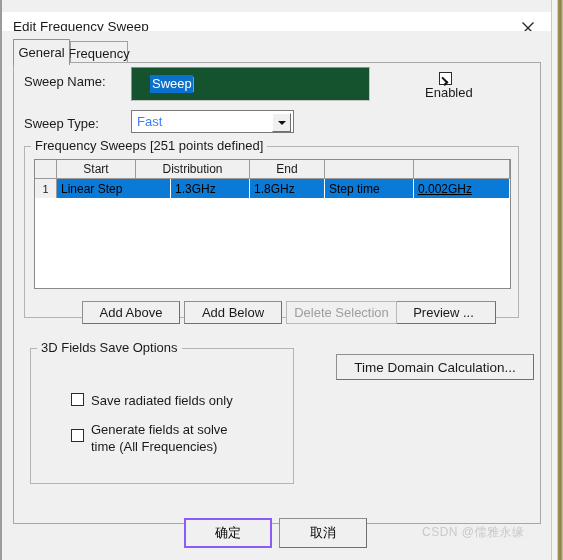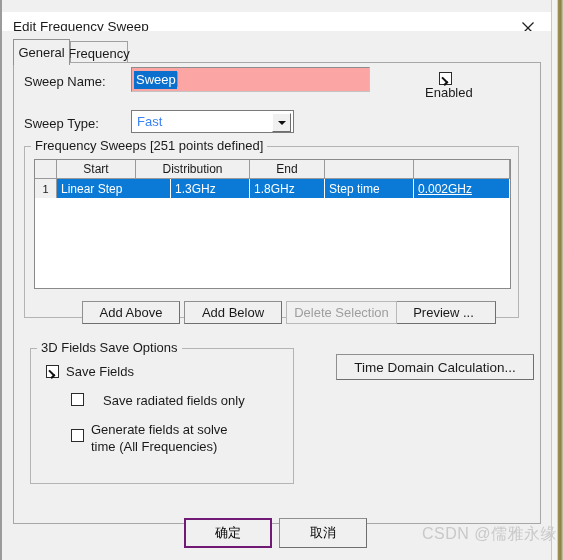--- a/index.html
+++ b/index.html
@@ -127,12 +127,12 @@
     left: 117px; top: 4px;
     width: 239px; height: 25px;
     box-sizing: border-box;
-    background: #fca5a5;
+    background: #14532d;
     border: 1px solid #8c8c8c;
     border-right-color: #c3c3c3;
     border-bottom-color: #c3c3c3;
     font-size: 13px;
-    padding: 0;
+    padding: 16px;
     display: flex;
     align-items: center;
   }

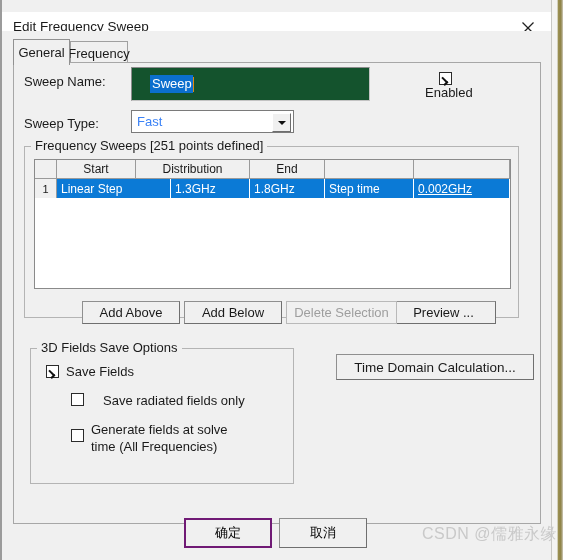--- a/index.html
+++ b/index.html
@@ -273,7 +273,7 @@
     box-sizing: border-box;
     border-right: 1px solid #ffffff;
     font-size: 12px;
-    color: #ffffff;
+    color: #000000;
     display: flex;
     align-items: center;
     padding-left: 4px;

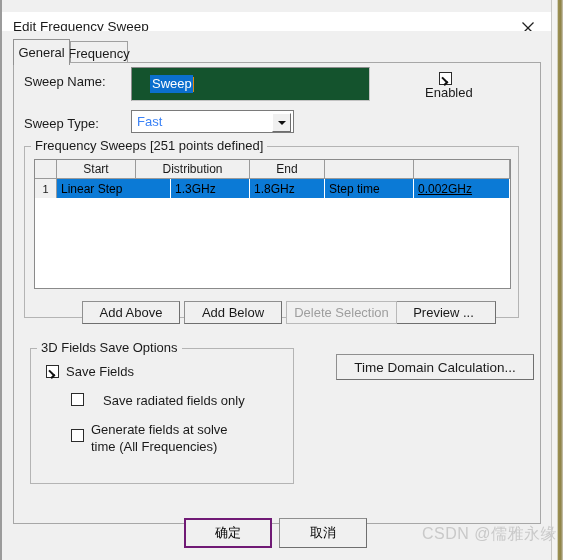--- a/index.html
+++ b/index.html
@@ -487,10 +487,6 @@
       <div id="fields-group"></div>
       <div id="fields-group-title">3D Fields Save Options</div>
 
-      <div id="cb-save-fields">
-        <span class="cbx checked"></span>
-        <span class="cbx-label">Save Fields</span>
-      </div>
 
       <div id="cb-radiated">
         <span class="cbx"></span>

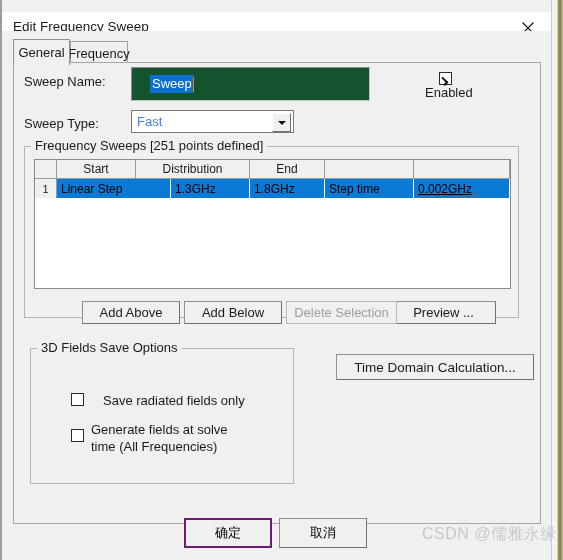--- a/index.html
+++ b/index.html
@@ -350,7 +350,6 @@
     left: 57px; top: 330px;
     display: flex; 
     cursor: default;
-    gap: 12px;
   }
   #cb-generate {
     position: absolute;

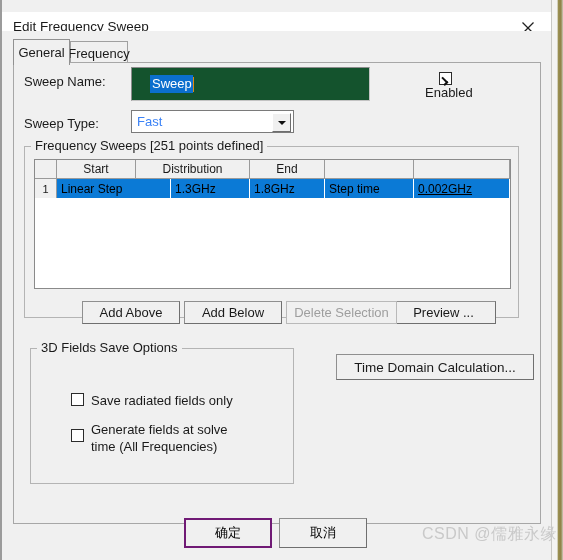--- a/index.html
+++ b/index.html
@@ -377,7 +377,7 @@
     left: 182px; top: 518px;
     width: 88px; height: 30px;
     font-size: 13px;
-    border: 2px solid #701a75;
+    border: 2px solid #8b5cf6;
     background: #f0f0f0;
     box-sizing: border-box;
     display: flex; align-items: center; justify-content: center;

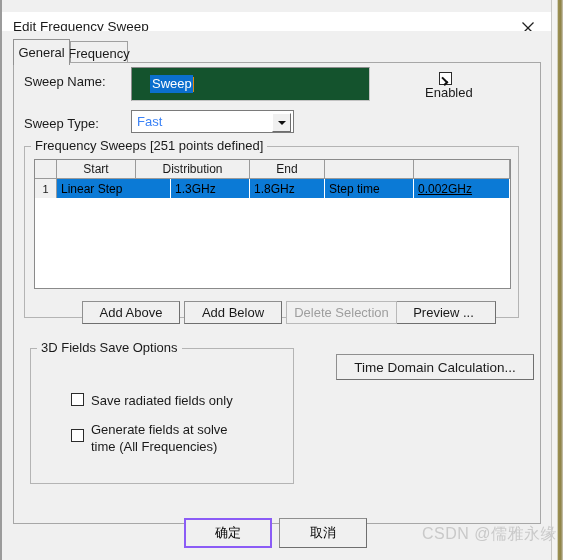--- a/index.html
+++ b/index.html
@@ -400,7 +400,7 @@
   #watermark {
     position: absolute;
     left: 420px; top: 524px;
-    font-size: 16px;
+    font-size: 12px;
     color: #c9c9c9;
     white-space: nowrap;
     letter-spacing: 0.5px;

